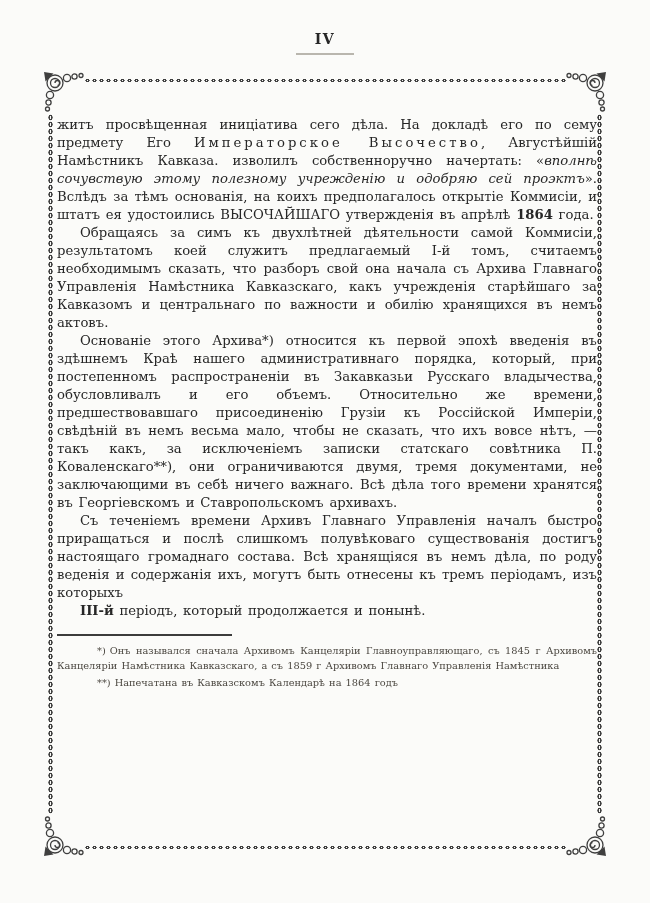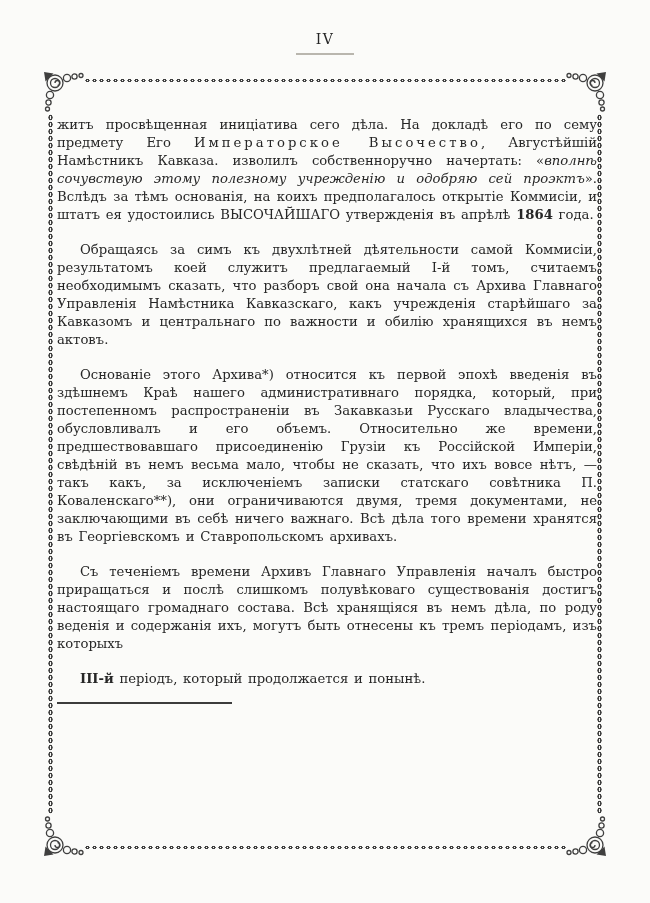--- a/index.html
+++ b/index.html
@@ -19,7 +19,7 @@
   }
   .page-number{
     position:absolute;top:31px;left:0;right:0;
-    text-align:center;font-size:14px;font-weight:normal;letter-spacing:1.5px;
+    text-align:center;font-size:14px;font-weight:bold;letter-spacing:1.5px;
   }
   .pn-rule{
     position:absolute;top:53px;left:50%;width:58px;margin-left:-29px;height:2px;

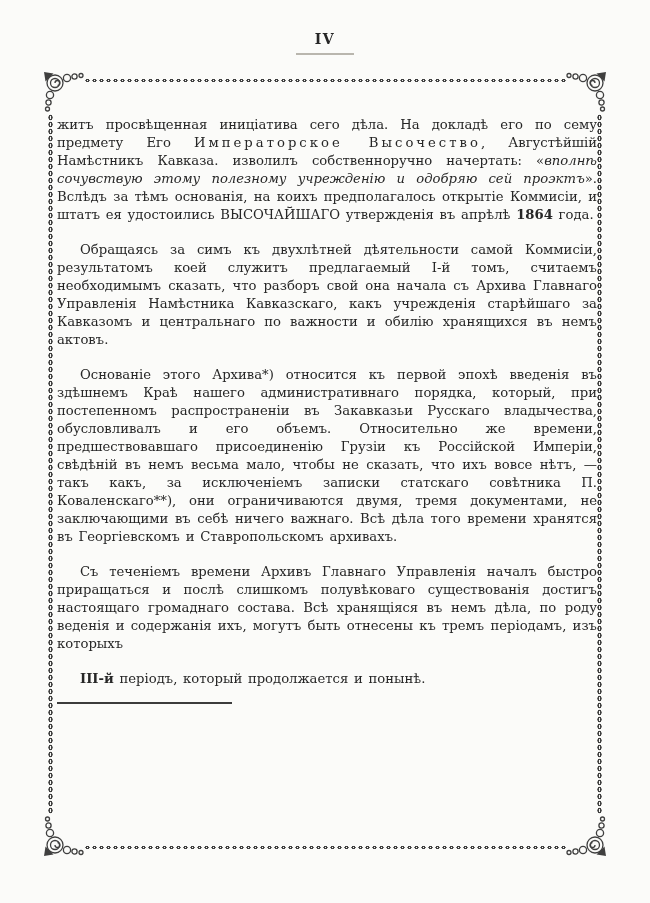--- a/index.html
+++ b/index.html
@@ -57,7 +57,7 @@
     font-size:13.2px;line-height:18px;text-align:justify;
     word-spacing:1.5px;
   }
-  .para.indent{text-indent:23px;margin-top:17px;}
+  .para.indent{text-indent:23px;}
   .seg-spaced{letter-spacing:3px;}
   .seg-italic{font-style:italic;}
   .seg-bold{font-weight:bold;}

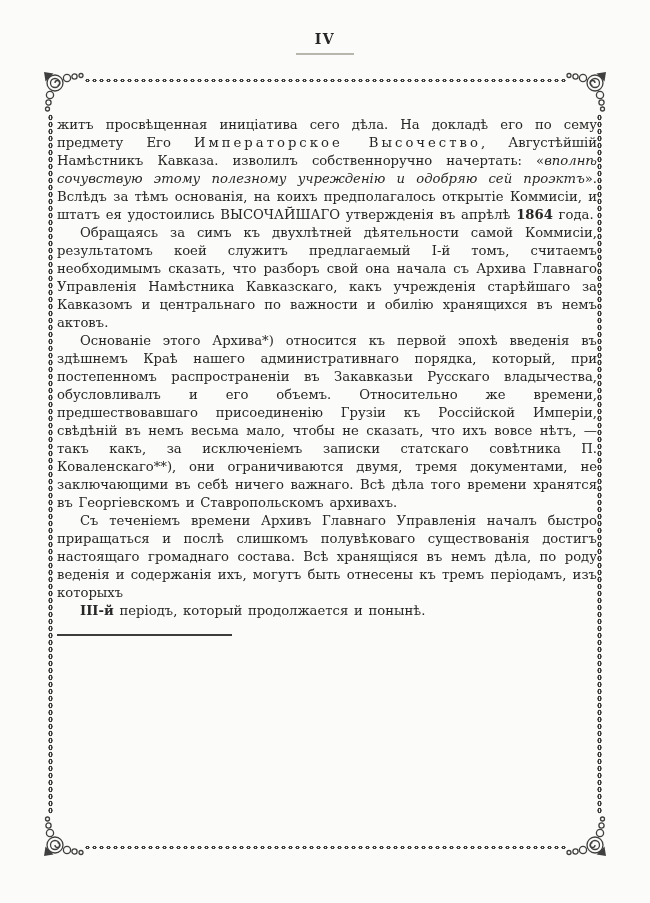--- a/index.html
+++ b/index.html
@@ -158,6 +158,7 @@
       </div>
     <div class="footnote-rule"></div>
     <div class="footnotes" id="footnotes">
+        <p class="footnote"><span class="marker">*)</span><span>Онъ назывался сначала Архивомъ Канцеляріи Главноуправляющаго, съ 1845 г Архивомъ Канцеляріи Намѣстника Кавказскаго, а съ 1859 г Архивомъ Главнаго Управленія Намѣстника</span></p>
       </div>
   </div>
 </div>

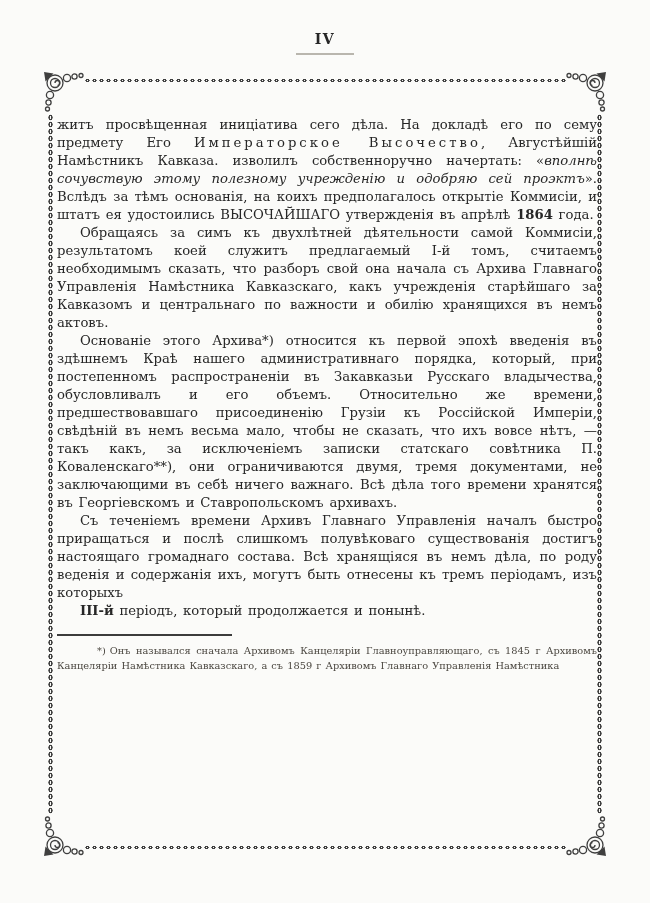--- a/index.html
+++ b/index.html
@@ -159,6 +159,7 @@
     <div class="footnote-rule"></div>
     <div class="footnotes" id="footnotes">
         <p class="footnote"><span class="marker">*)</span><span>Онъ назывался сначала Архивомъ Канцеляріи Главноуправляющаго, съ 1845 г Архивомъ Канцеляріи Намѣстника Кавказскаго, а съ 1859 г Архивомъ Главнаго Управленія Намѣстника</span></p>
+        <p class="footnote"><span class="marker">**)</span><span>Напечатана въ Кавказскомъ Календарѣ на 1864 годъ</span></p>
       </div>
   </div>
 </div>

